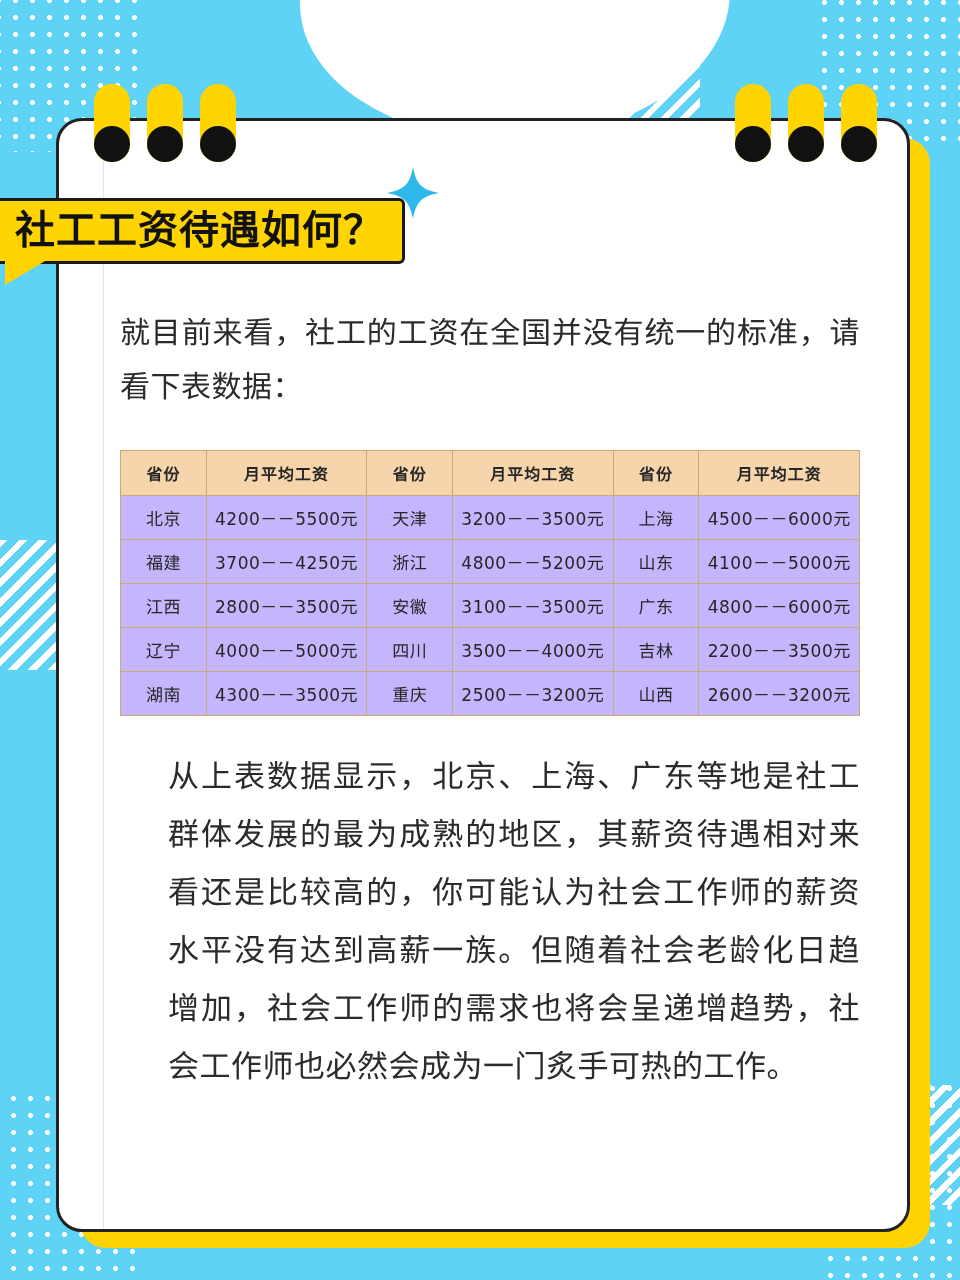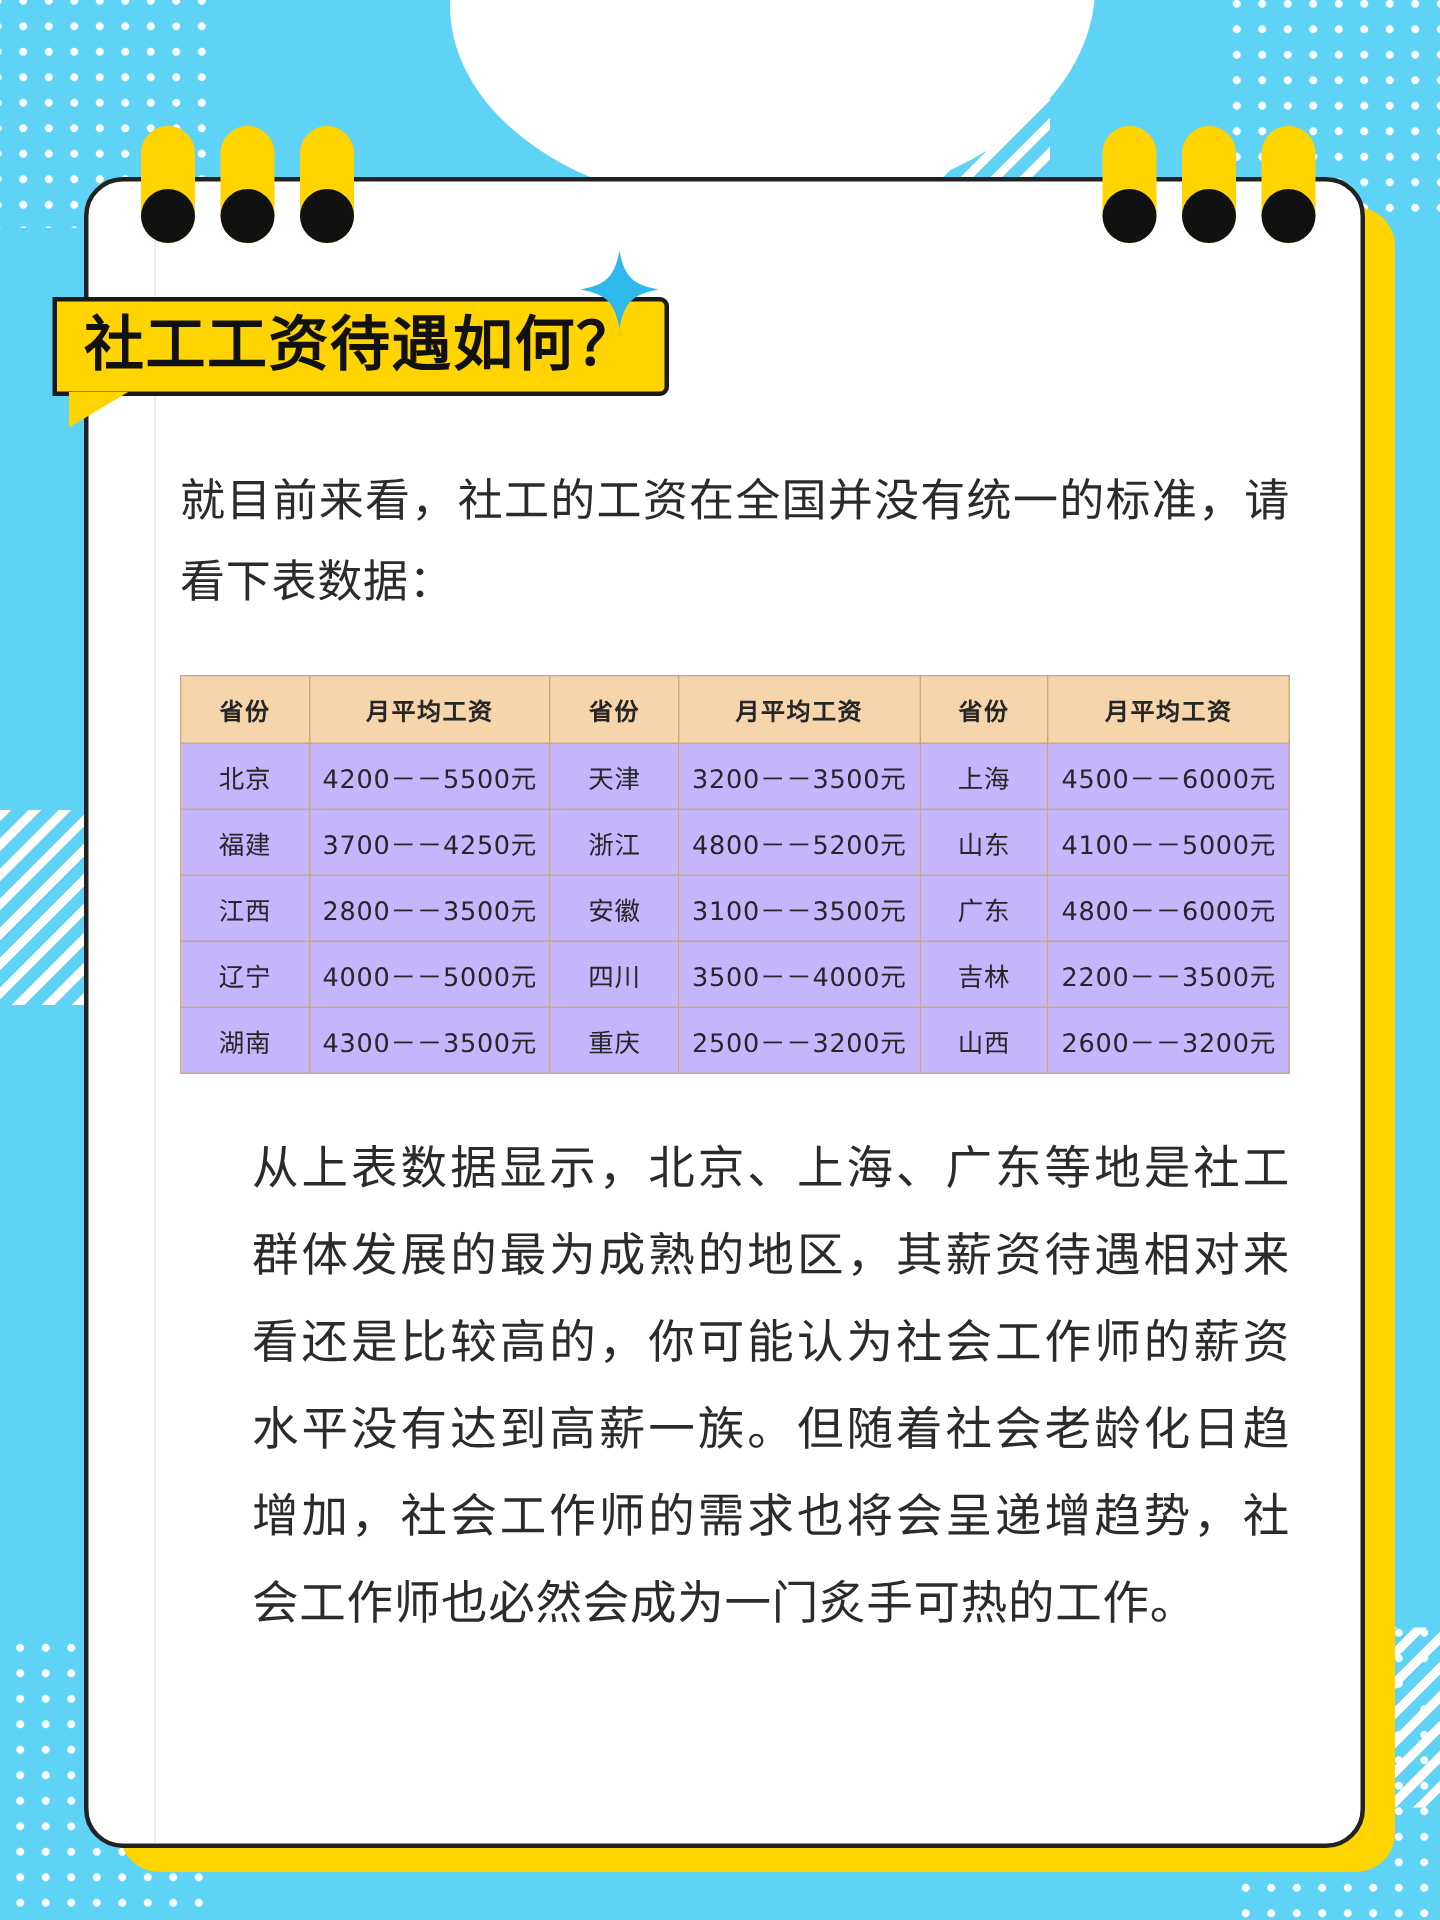--- a/index.html
+++ b/index.html
@@ -149,7 +149,6 @@
     position: absolute;
     left: 0; top: 198px;
     z-index: 7;
-    padding-left: 41px;
   }
   .title-banner {
     display: inline-block;

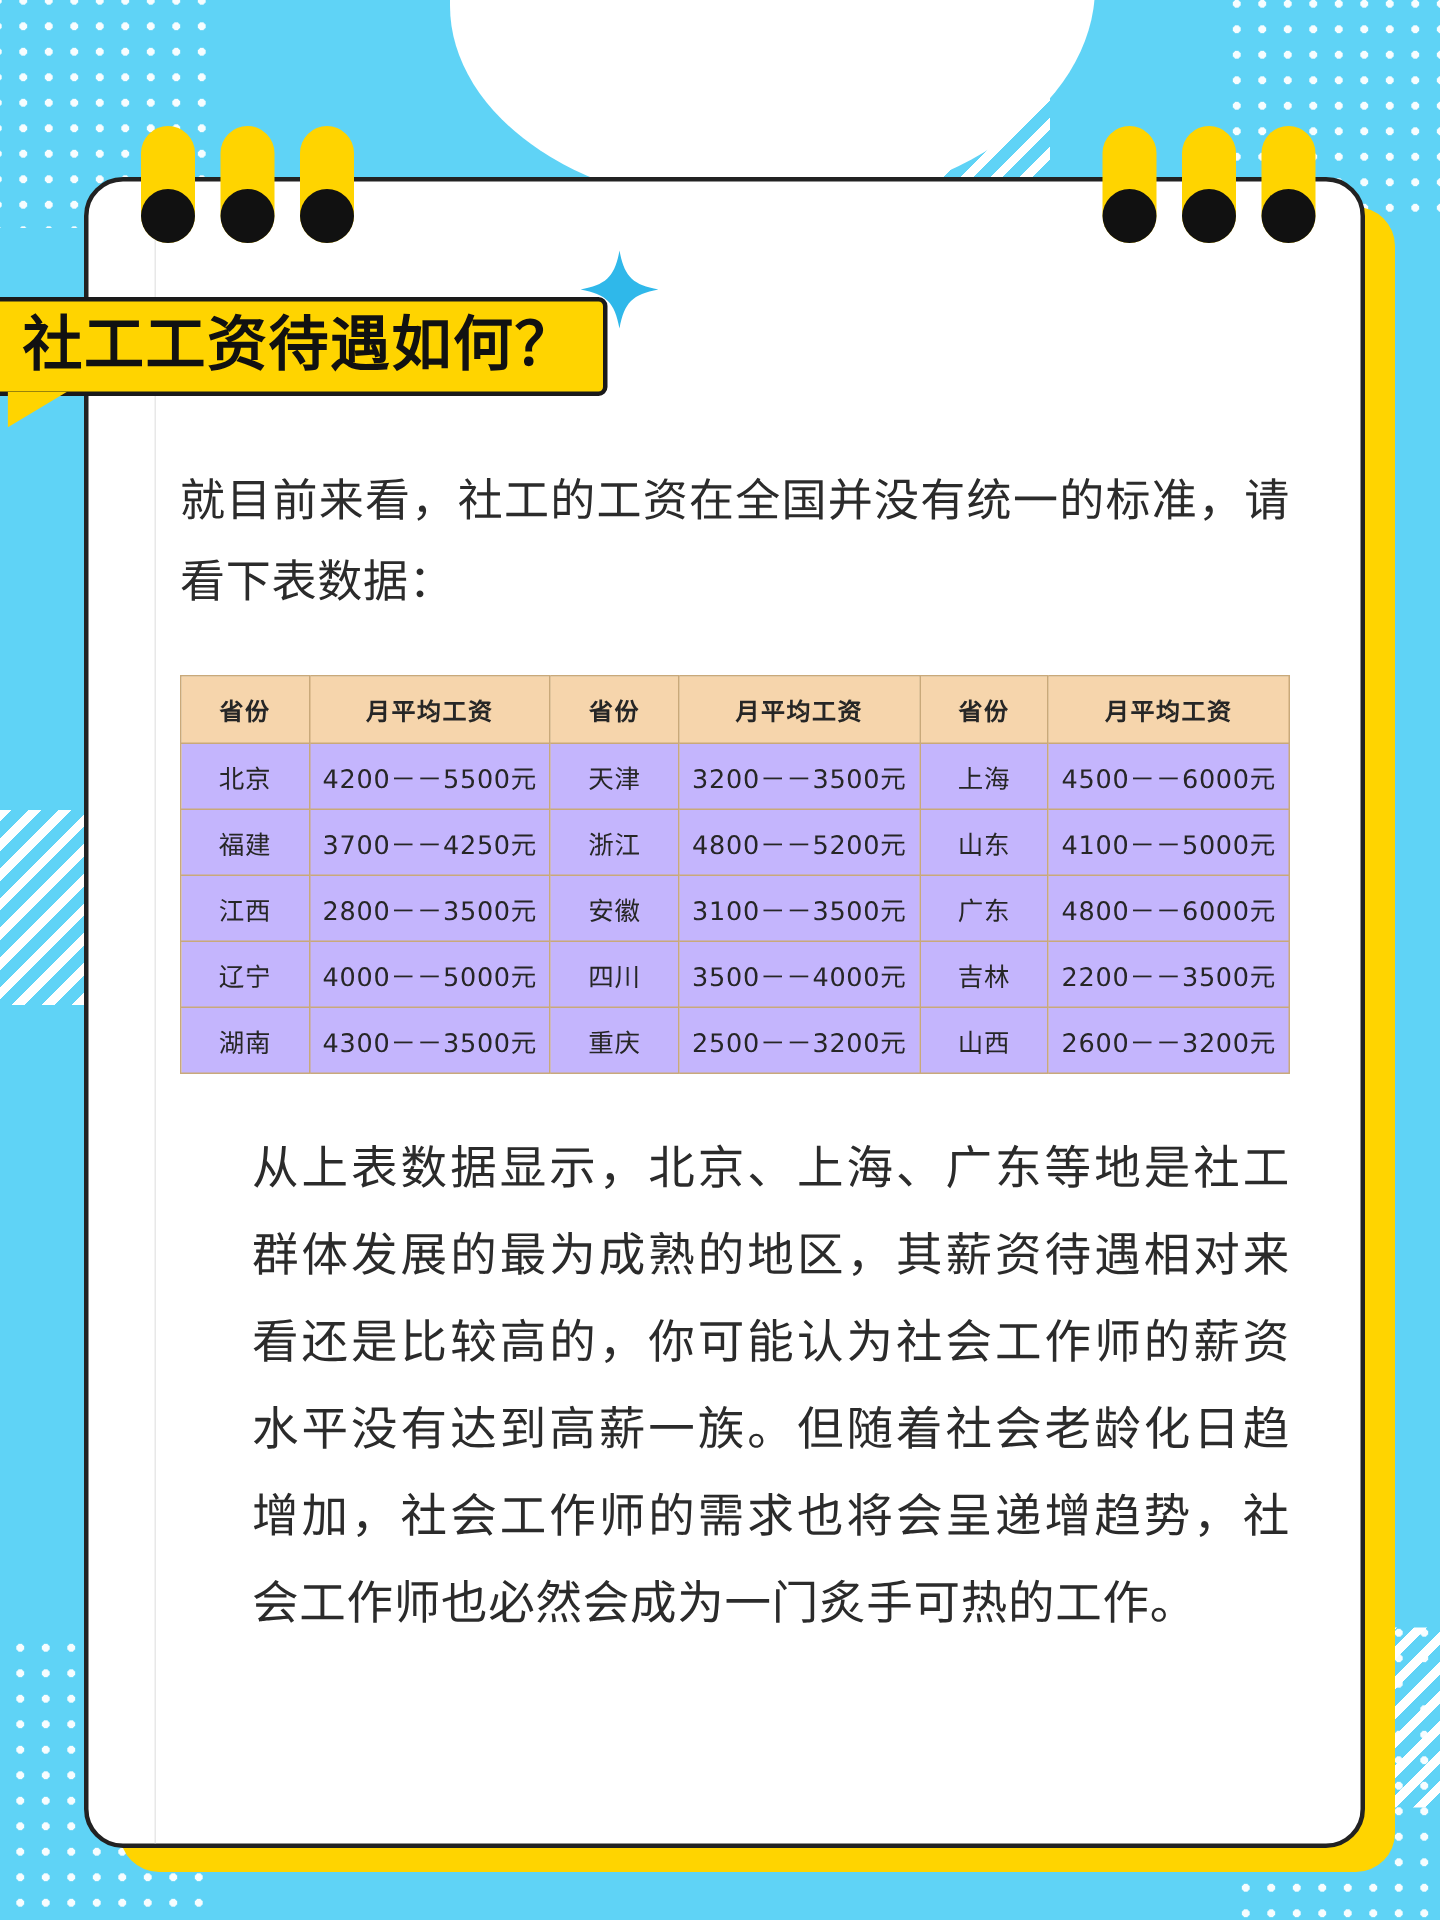--- a/index.html
+++ b/index.html
@@ -198,7 +198,7 @@
   }
   p.para {
     margin: 0 0 0 0;
-    font-family: Liberation Serif, serif;
+    font-family: Liberation Mono, monospace;
     font-size: 30px;
     line-height: 54px;
     color: #2b2b2b;

